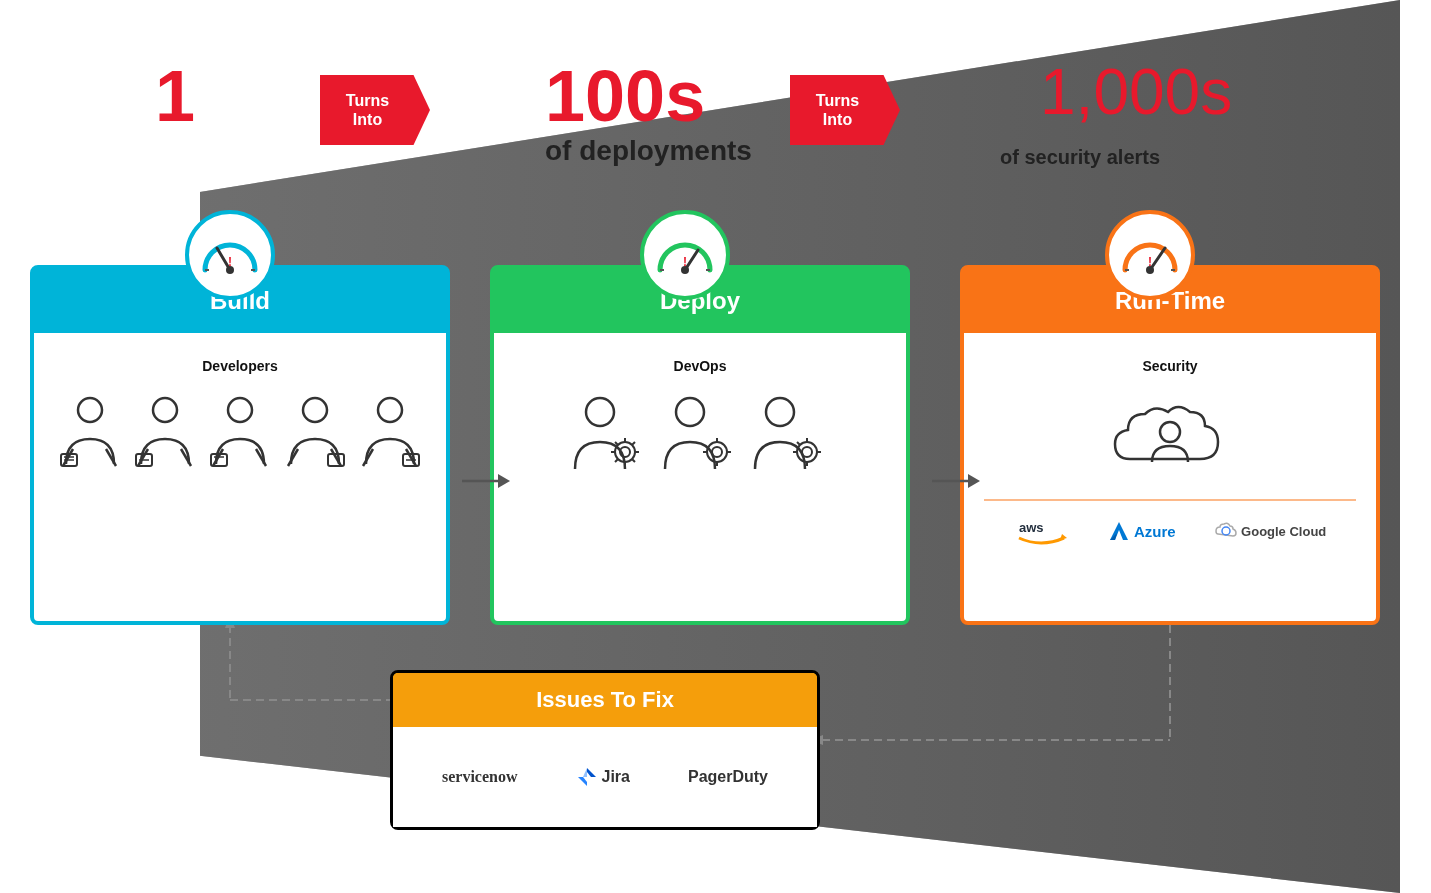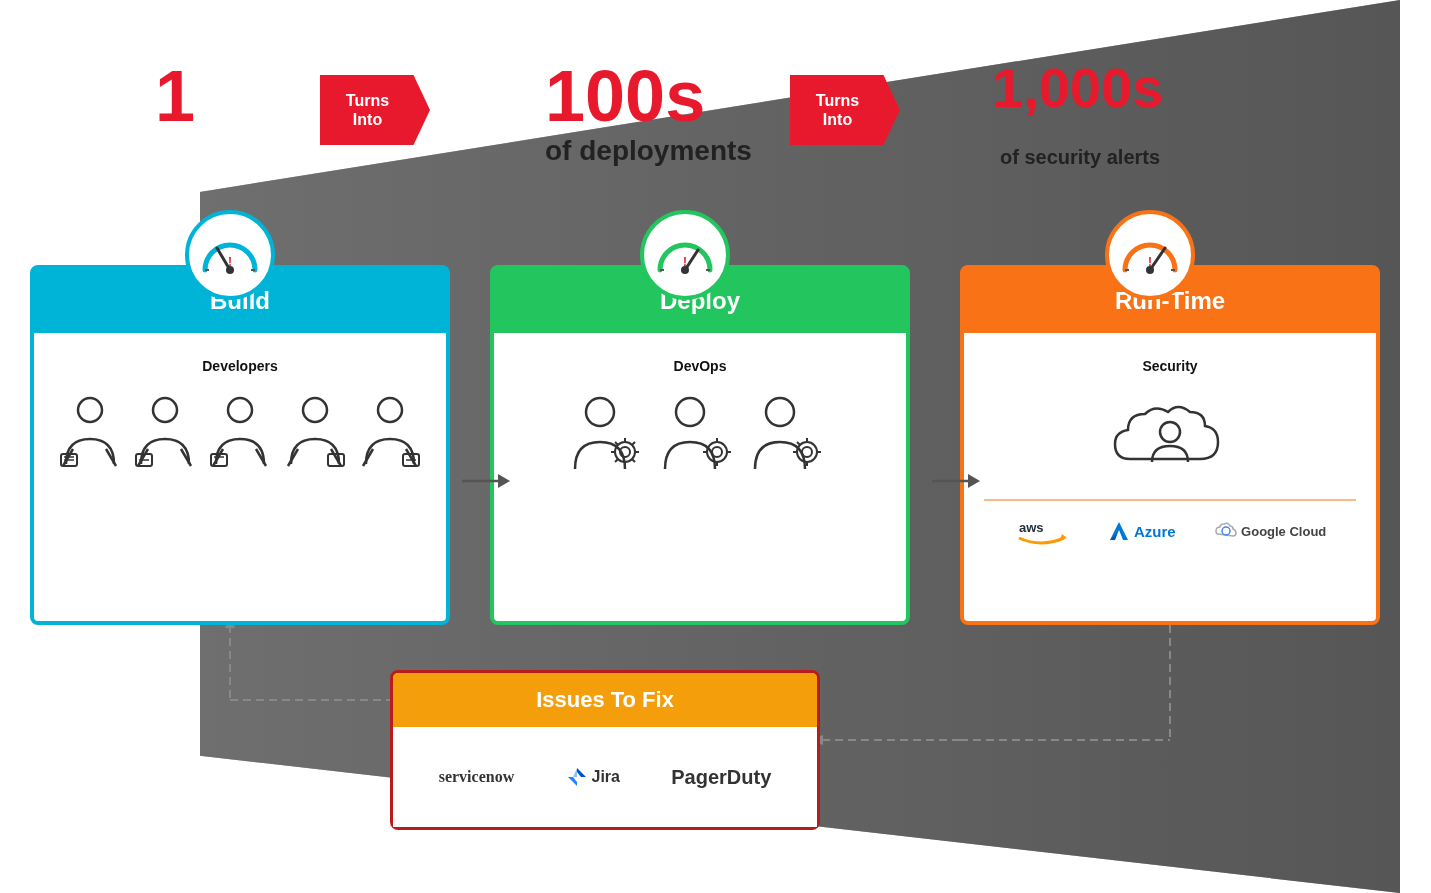--- a/index.html
+++ b/index.html
@@ -51,10 +51,10 @@
 
     .number-1000s {
       position: absolute;
-      left: 992px;
+      left: 1040px;
       top: 55px;
-      font-size: 56px;
-      font-weight: 700;
+      font-size: 64px;
+      font-weight: 400;
       color: #e8192c;
       z-index: 10;
     }

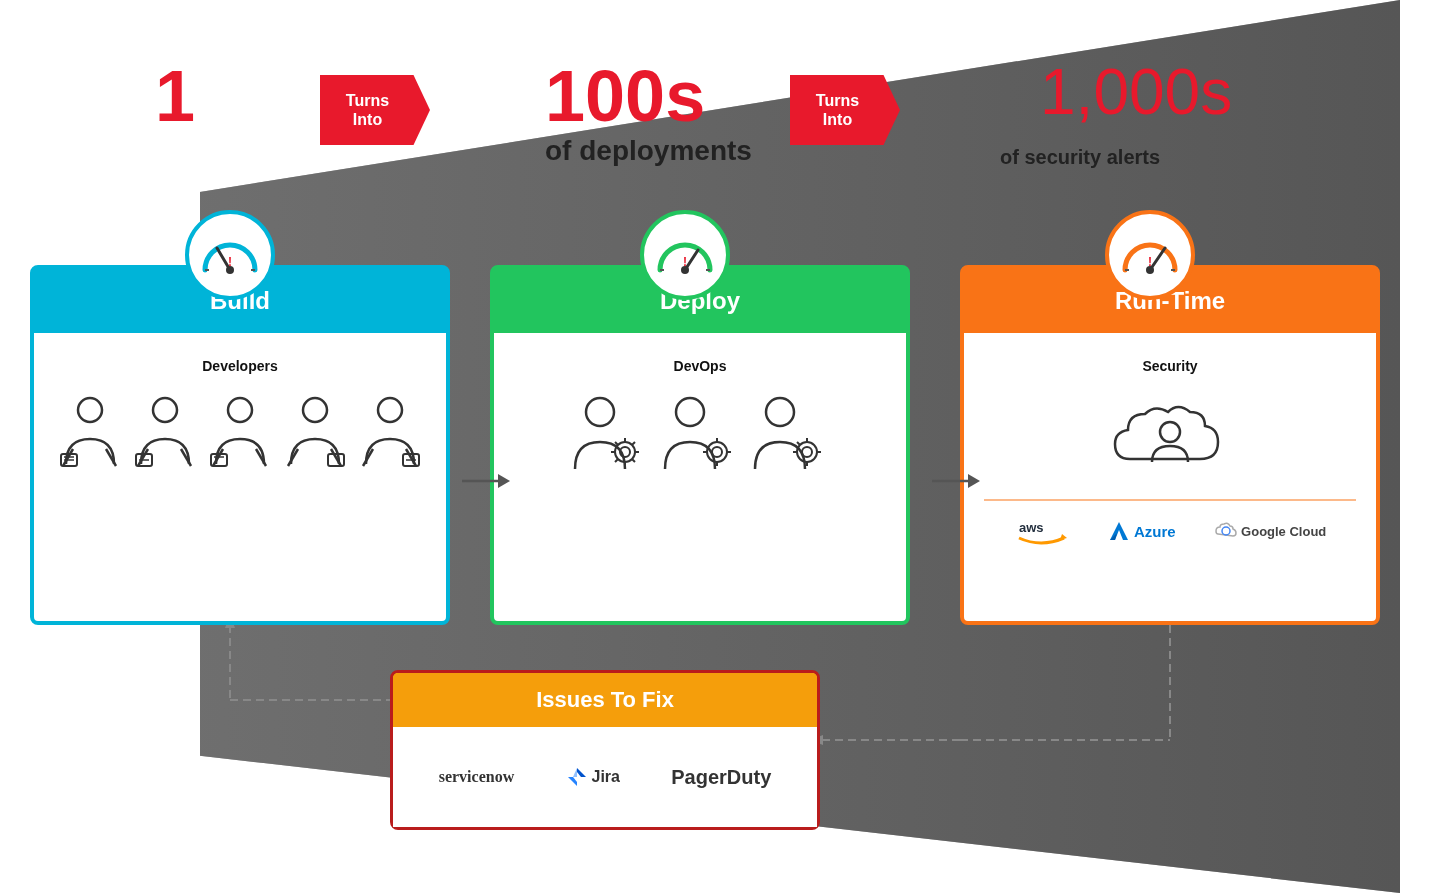--- a/index.html
+++ b/index.html
@@ -238,7 +238,7 @@
       width: 430px;
       height: 160px;
       background: #fbbf24;
-      border: 3px solid #b91c1c;
+      border: 3px solid #000000;
       border-radius: 8px;
       z-index: 10;
     }

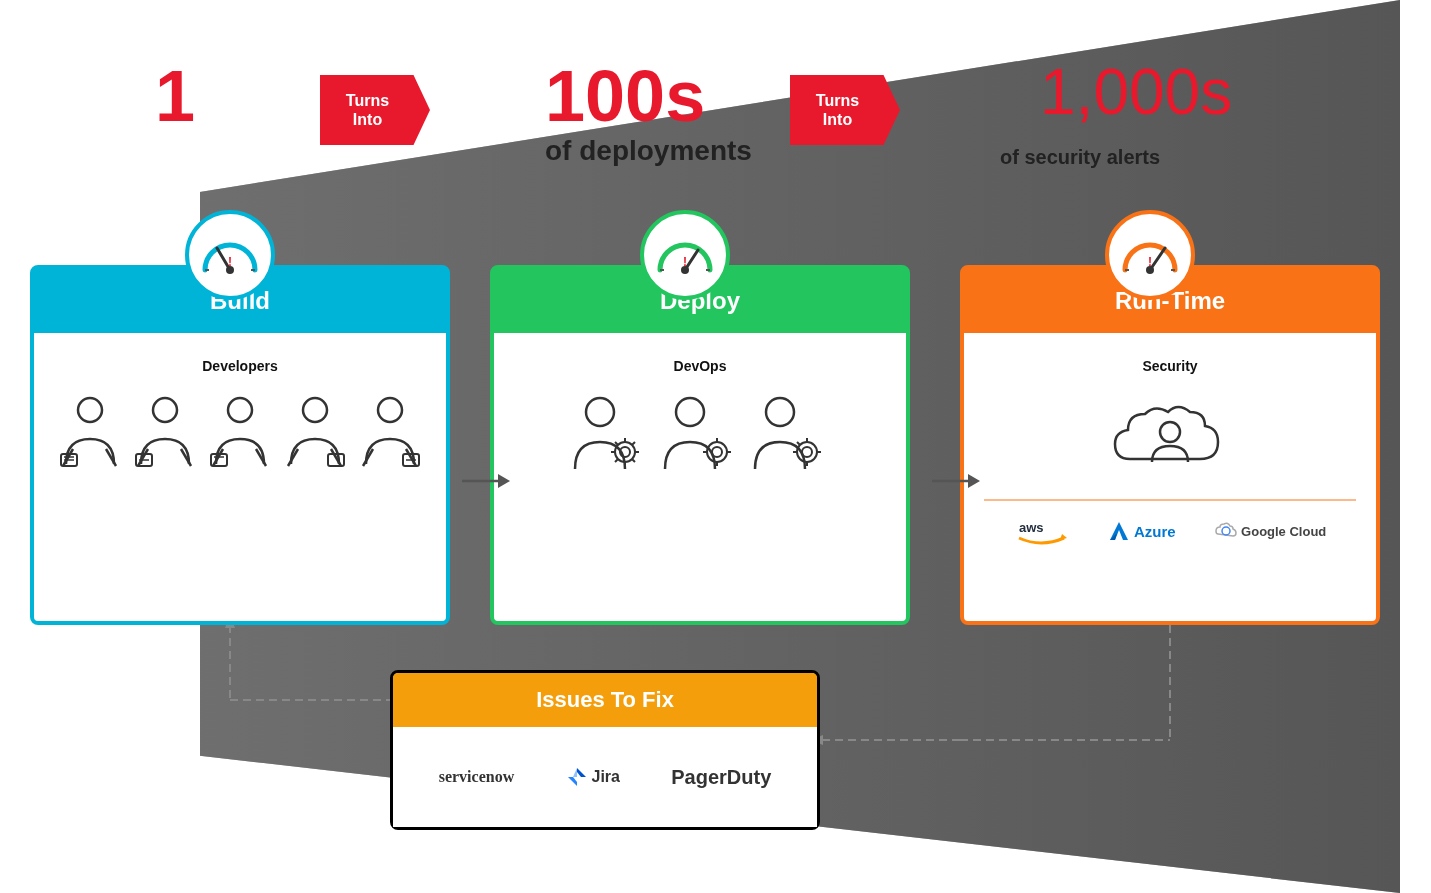--- a/index.html
+++ b/index.html
@@ -552,7 +552,7 @@
       </div>
 
       <div>
-        <span style="font-size: 20px; font-weight: 700; color: #333;">PagerDuty</span>
+        <span style="font-size: 16px; font-weight: 700; color: #333;">PagerDuty</span>
       </div>
     </div>
   </div>

